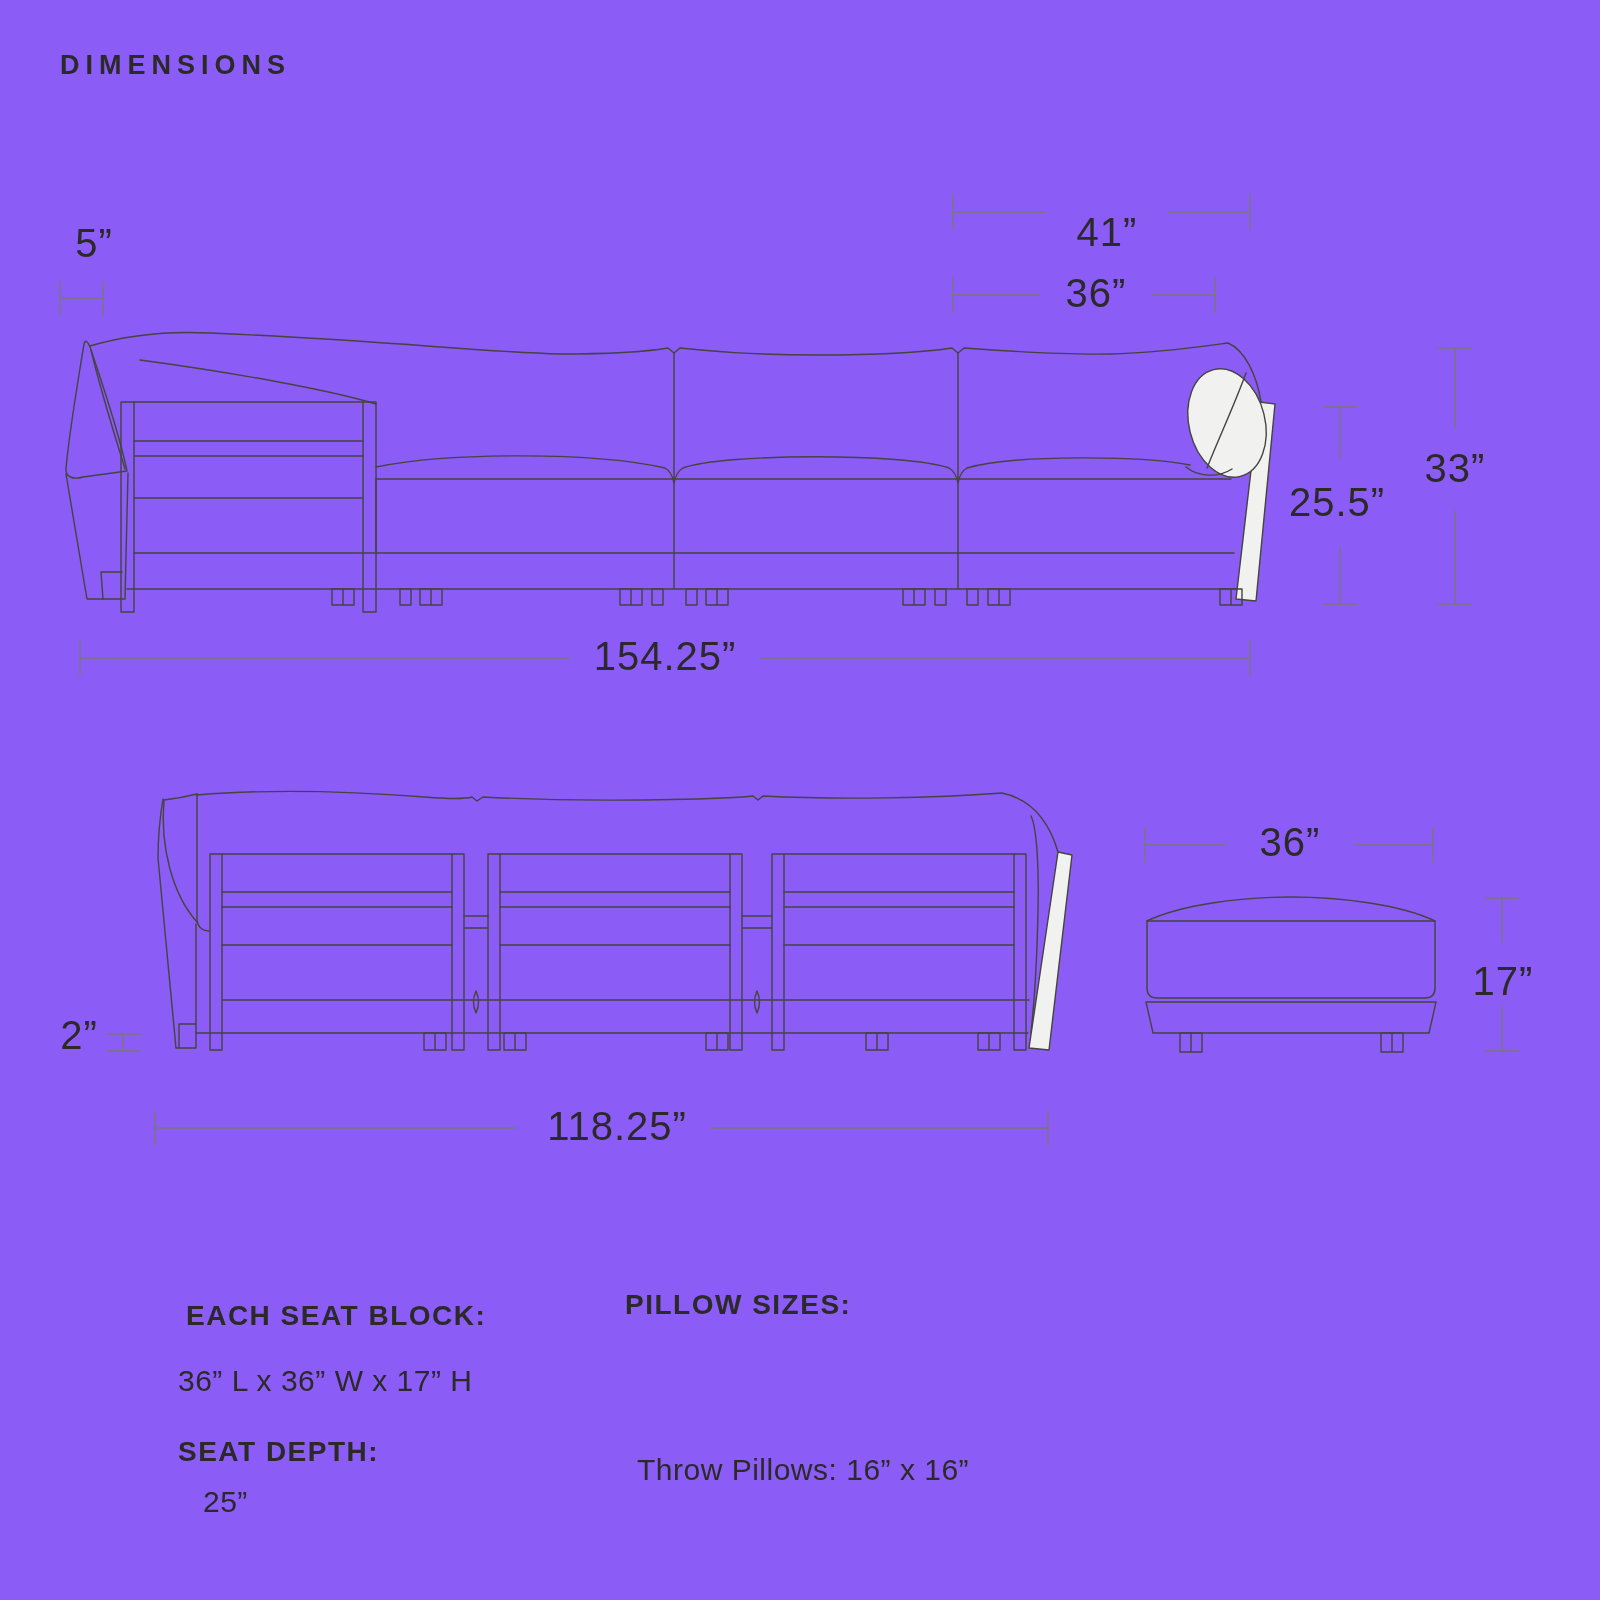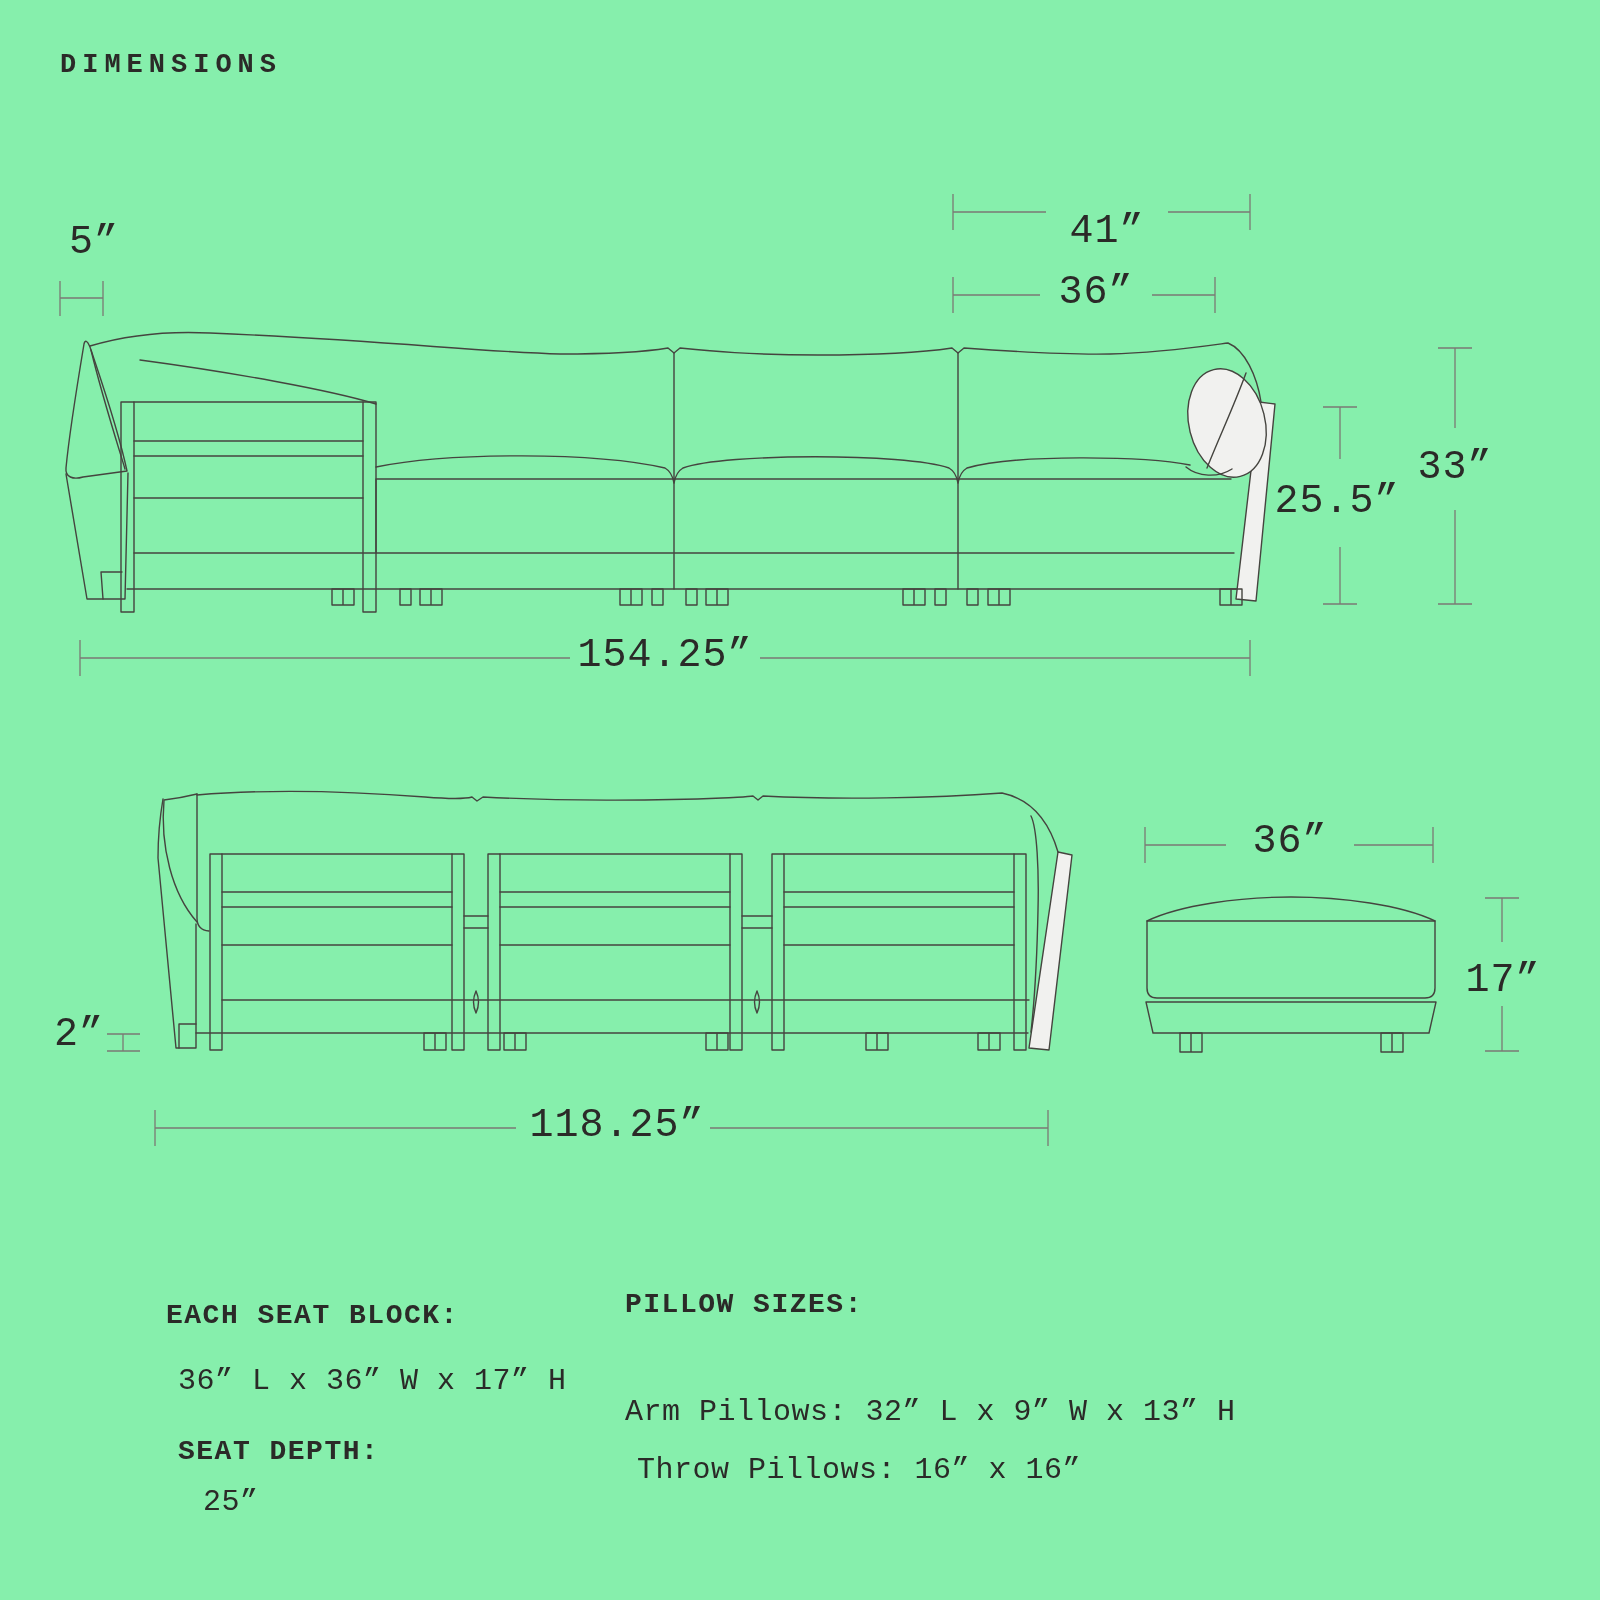--- a/index.html
+++ b/index.html
@@ -6,8 +6,8 @@
   .page{
     position:relative;
     width:1600px;height:1600px;
-    background:#86efac;
-    font-family:Liberation Mono, monospace;
+    background:#8b5cf6;
+    font-family:Liberation Sans, sans-serif;
     color:#2B2A28;
     overflow:hidden;
   }

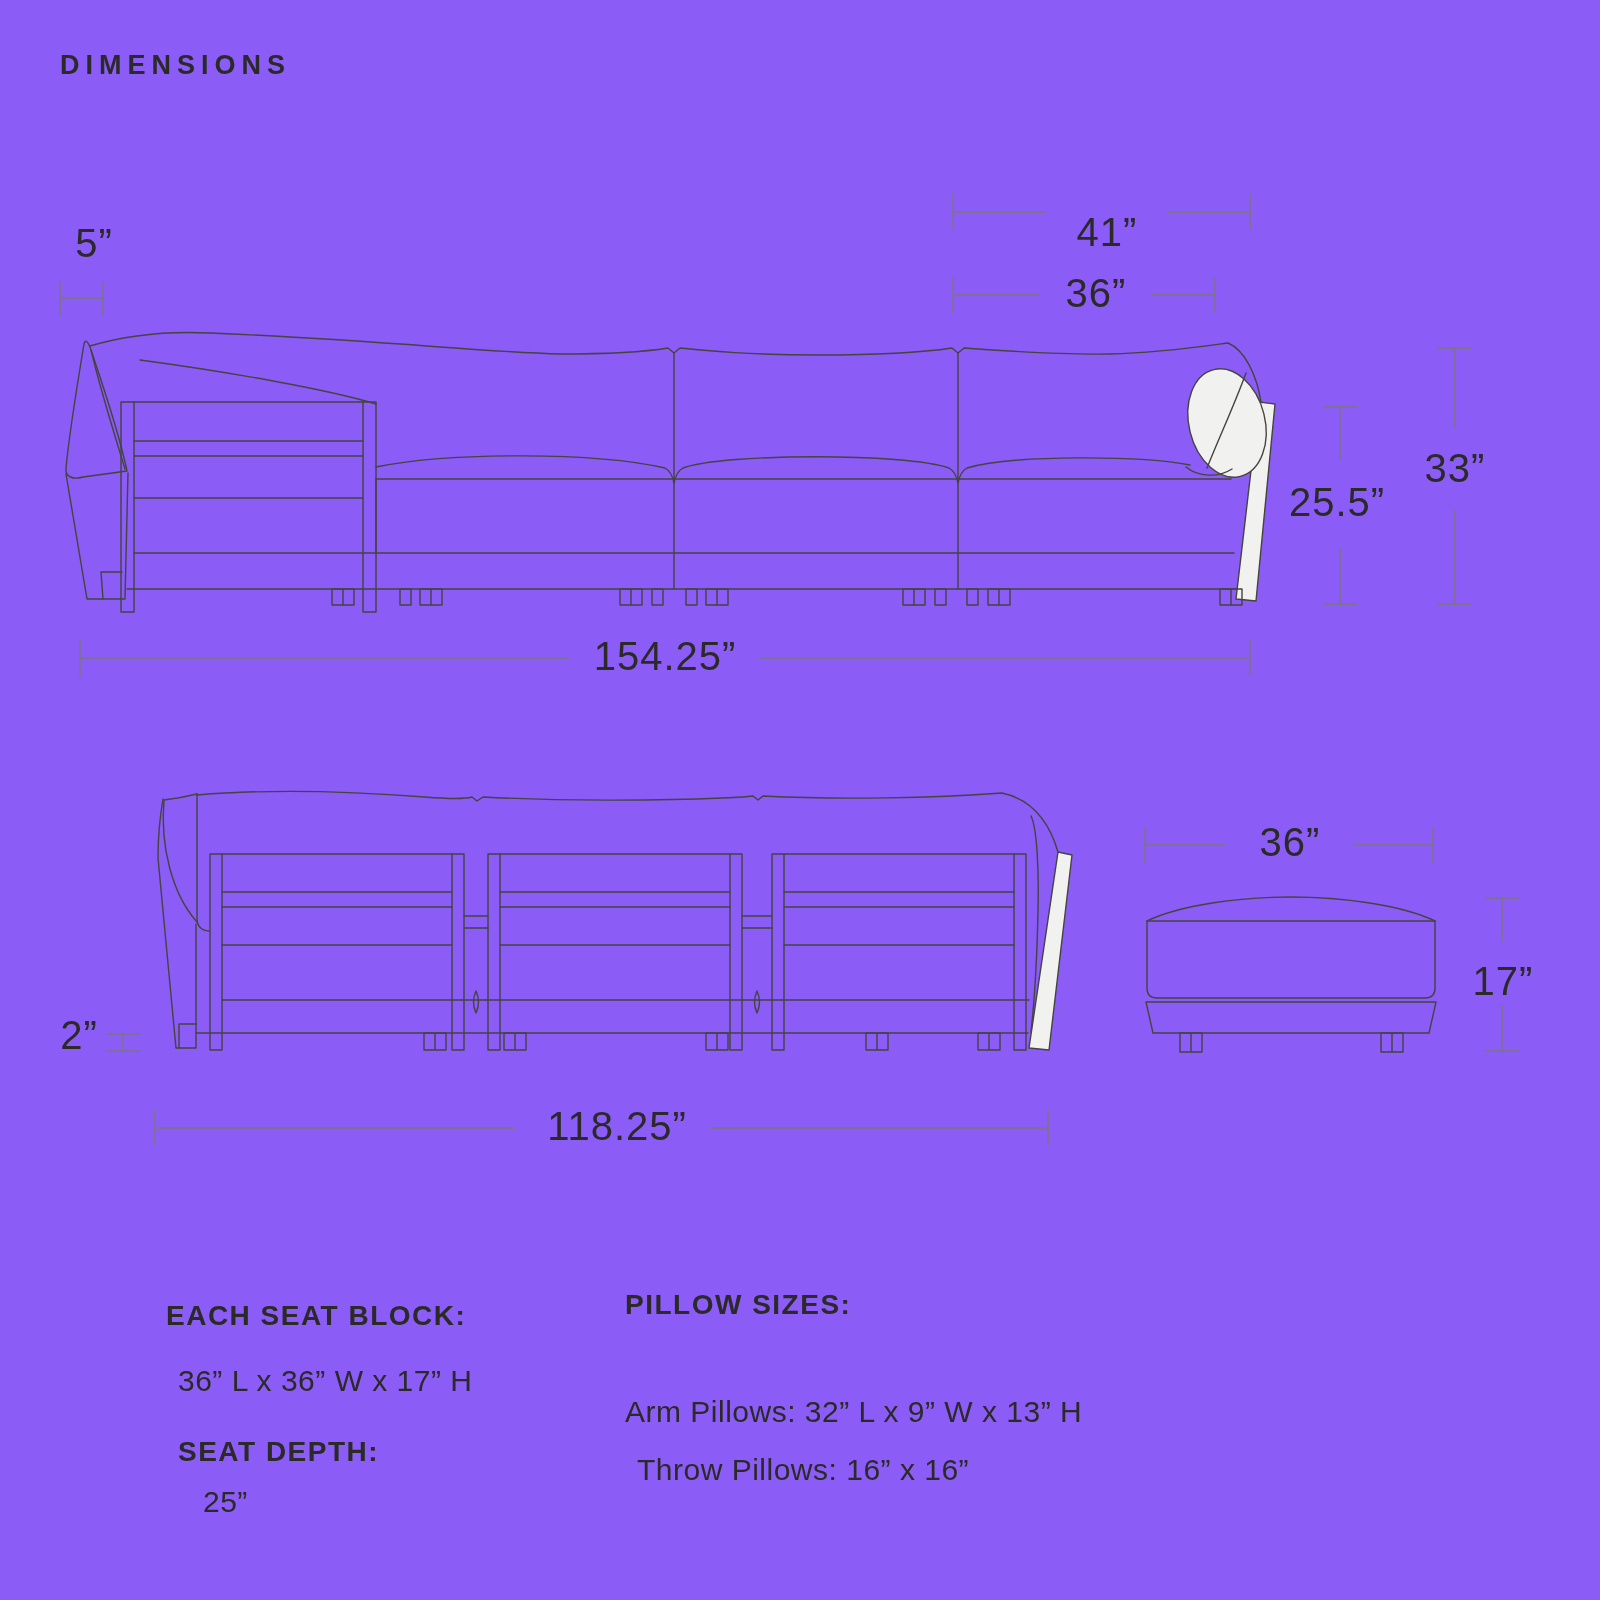--- a/index.html
+++ b/index.html
@@ -146,7 +146,7 @@
   <div class="label" style="left:1290px;top:842px;">36”</div>
   <div class="label" style="left:1503px;top:973px;margin-top:8px;">17”</div>
 
-  <div class="spec-heading" style="left:166px;top:1302px;">EACH SEAT BLOCK:</div>
+  <div class="spec-heading" style="left:186px;top:1302px;">EACH SEAT BLOCK:</div>
   <div class="spec-value" style="left:178px;top:1366px;">36” L x 36” W x 17” H</div>
   <div class="spec-heading" style="left:178px;top:1438px;">SEAT DEPTH:</div>
   <div class="spec-value" style="left:178px;top:1487px;margin-left:25px;">25”</div>

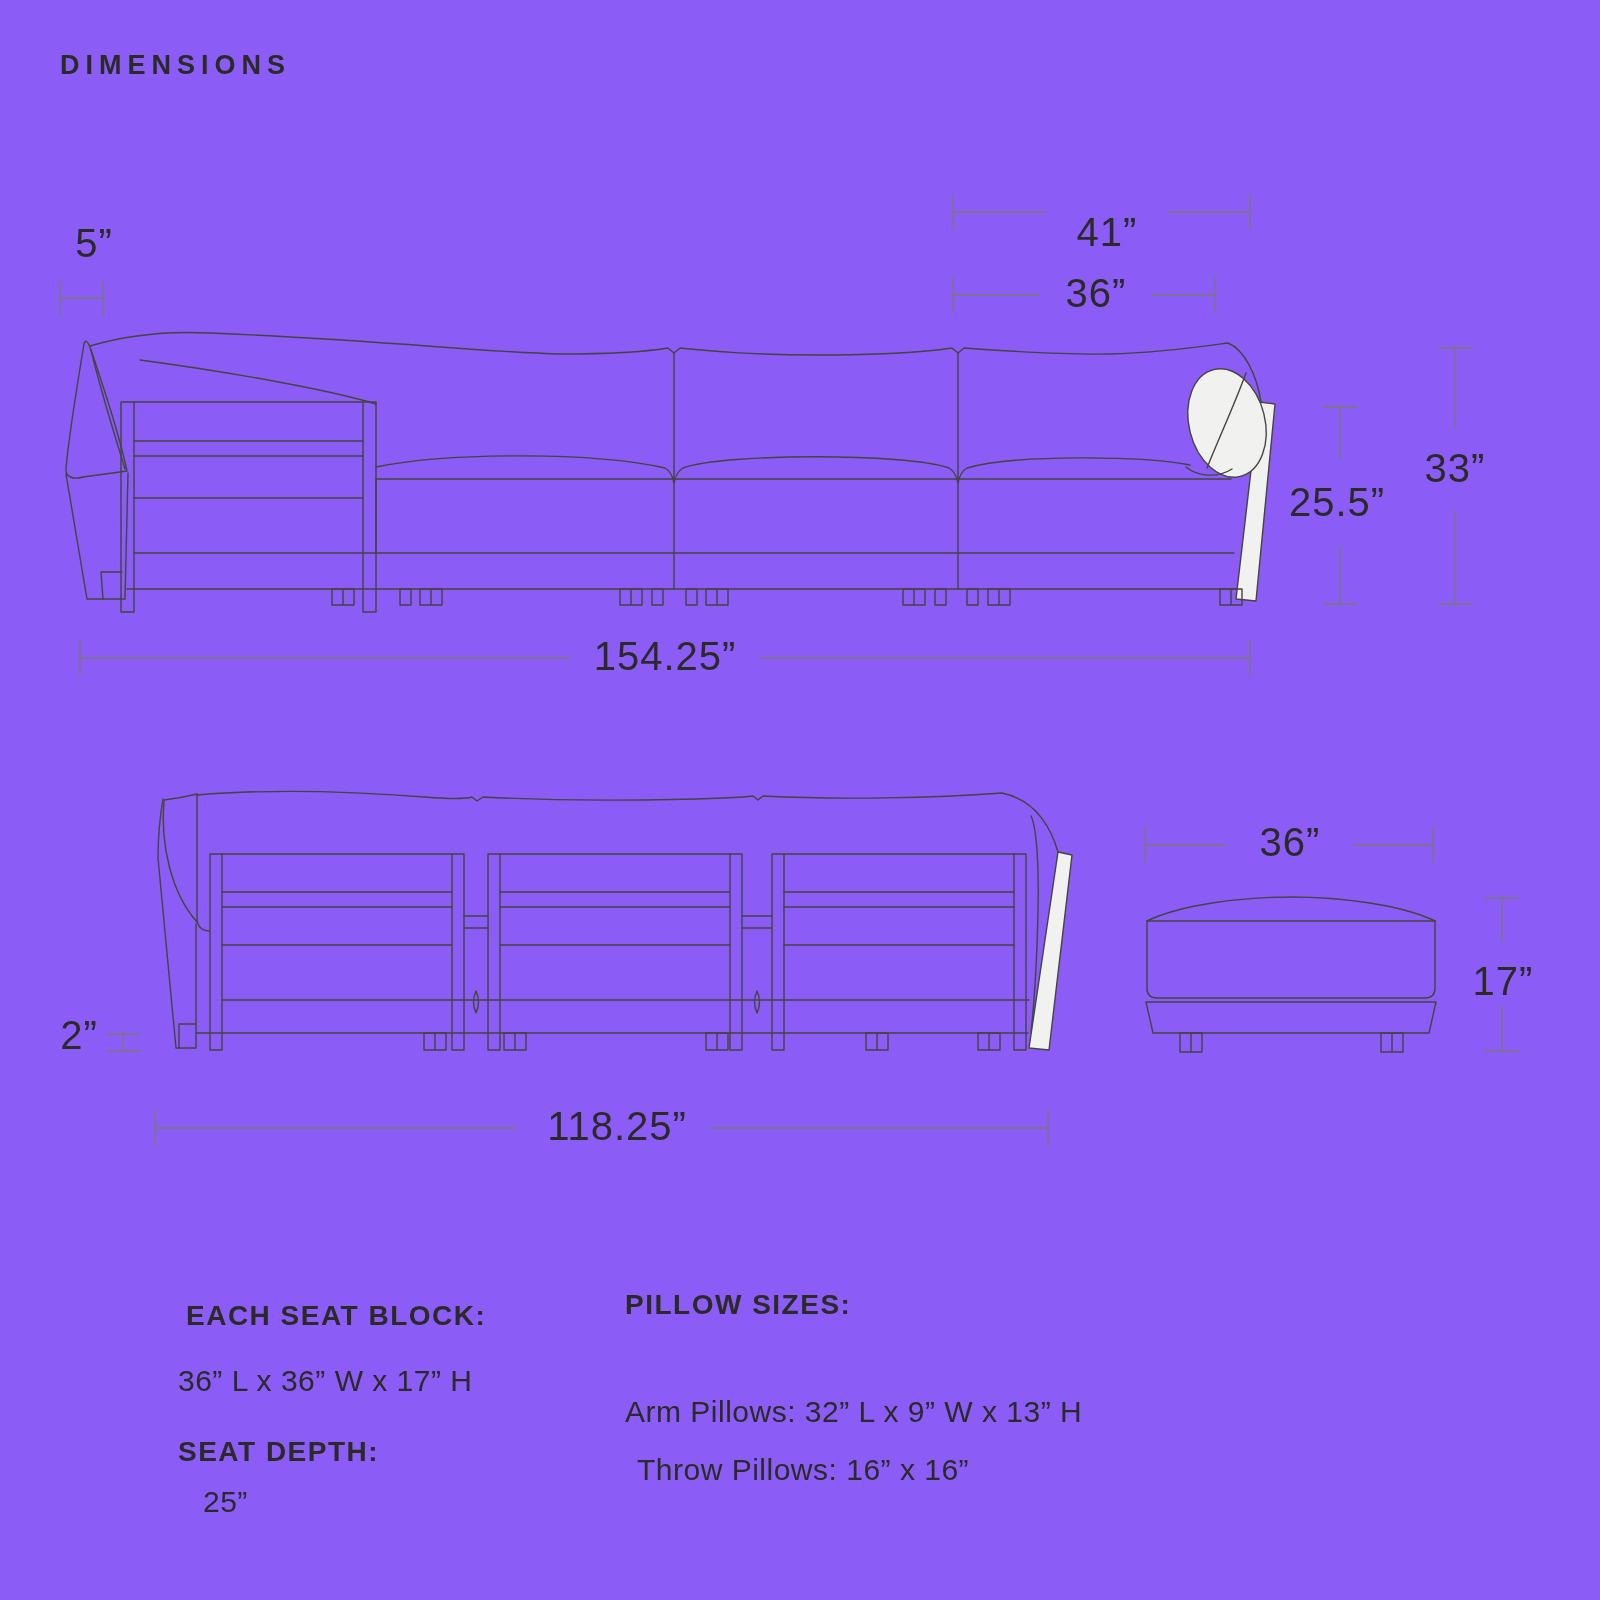--- a/index.html
+++ b/index.html
@@ -152,7 +152,6 @@
   <div class="spec-value" style="left:178px;top:1487px;margin-left:25px;">25”</div>
 
   <div class="spec-heading" style="left:625px;top:1291px;">PILLOW SIZES:</div>
-  <div class="spec-value" style="left:625px;top:1397px;">Arm Pillows: 32” L x 9” W x 13” H</div>
   <div class="spec-value" style="left:625px;top:1455px;margin-left:12px;">Throw Pillows: 16” x 16”</div>
 
 </div>

